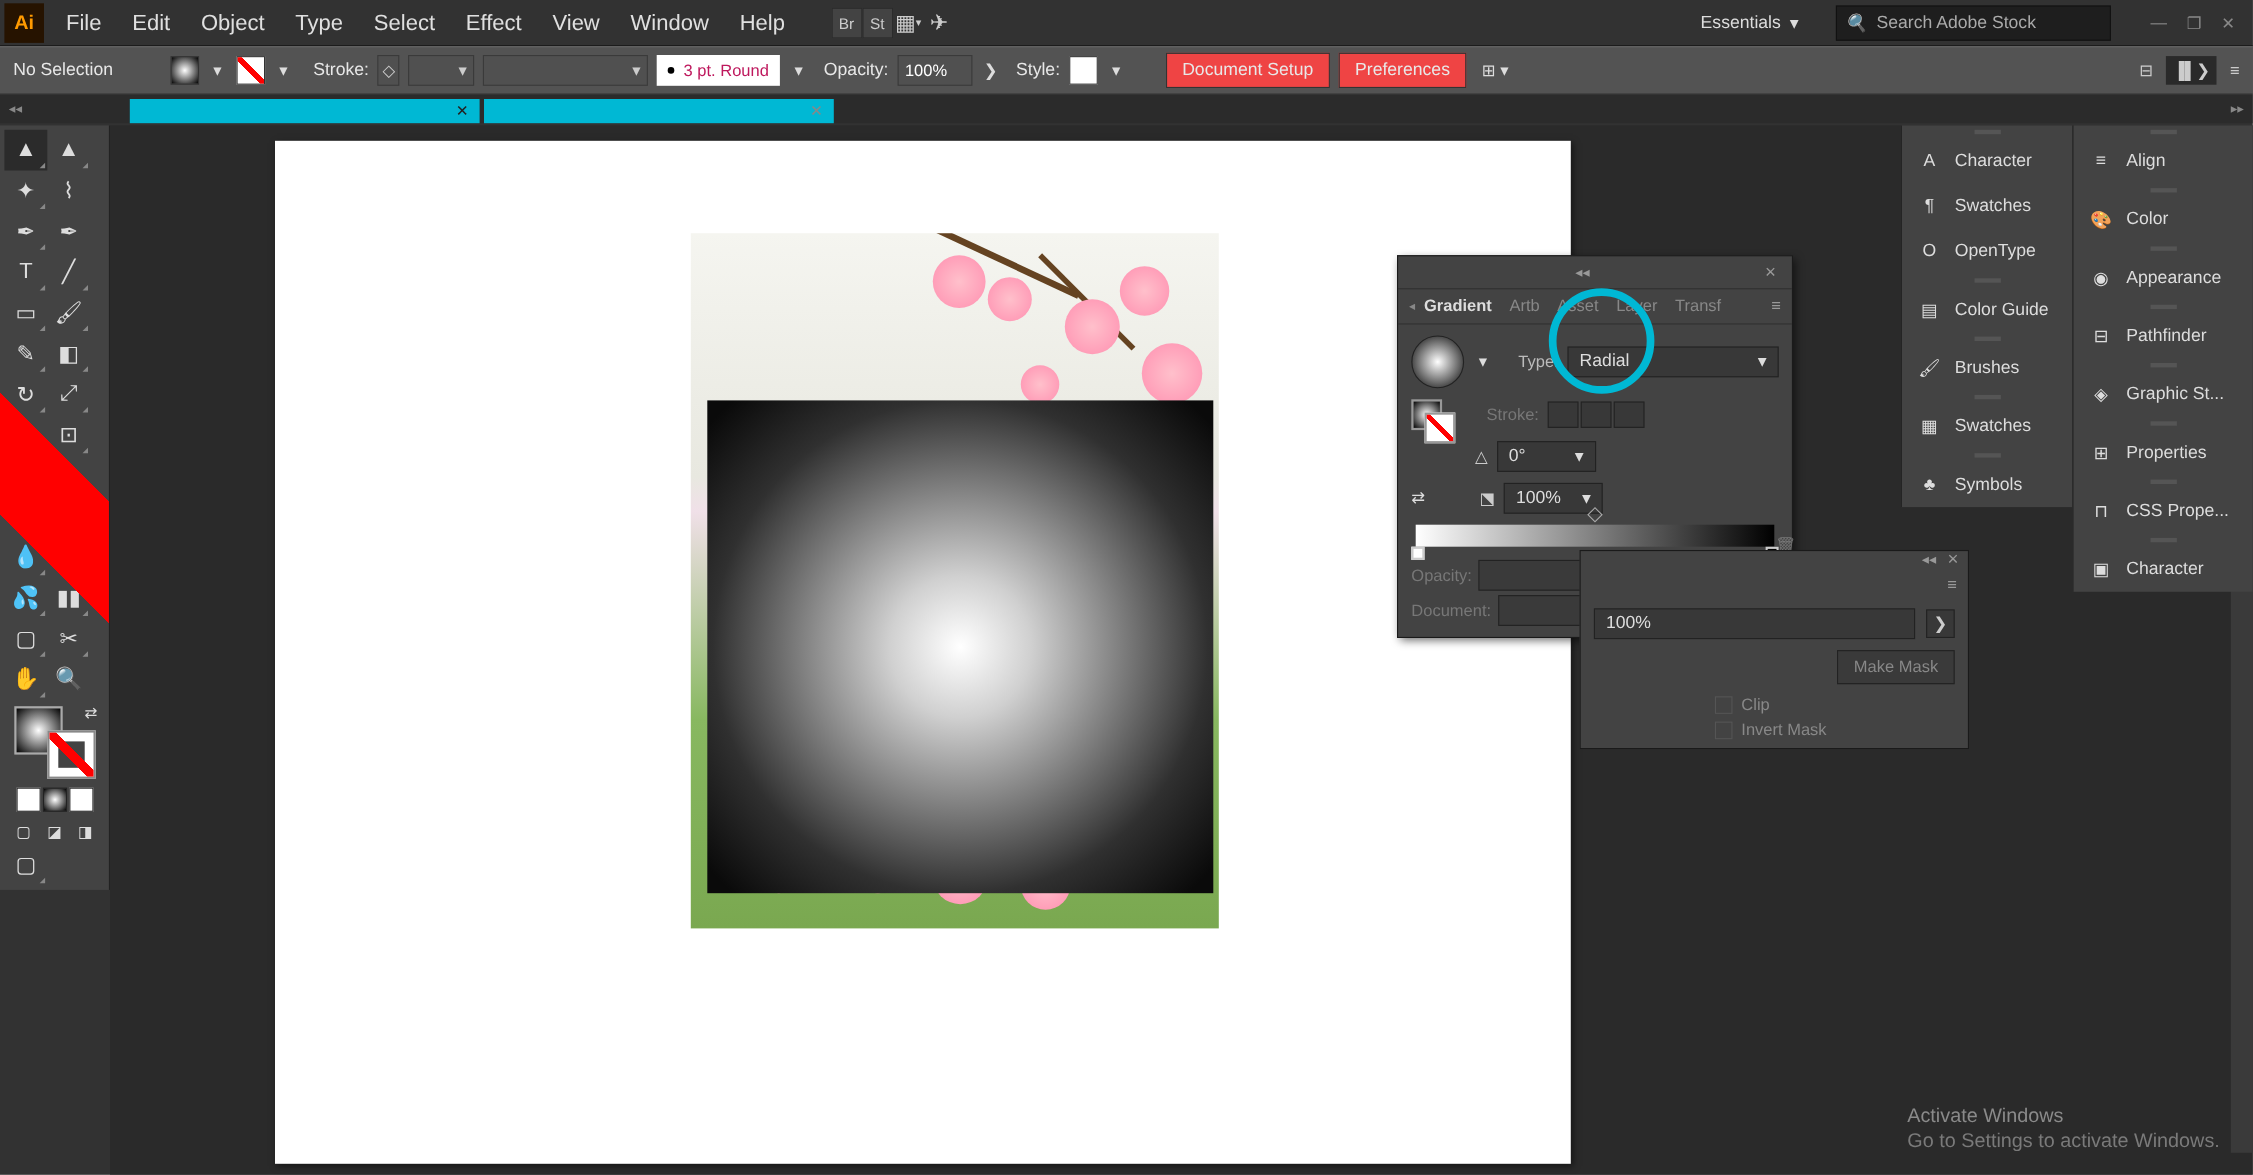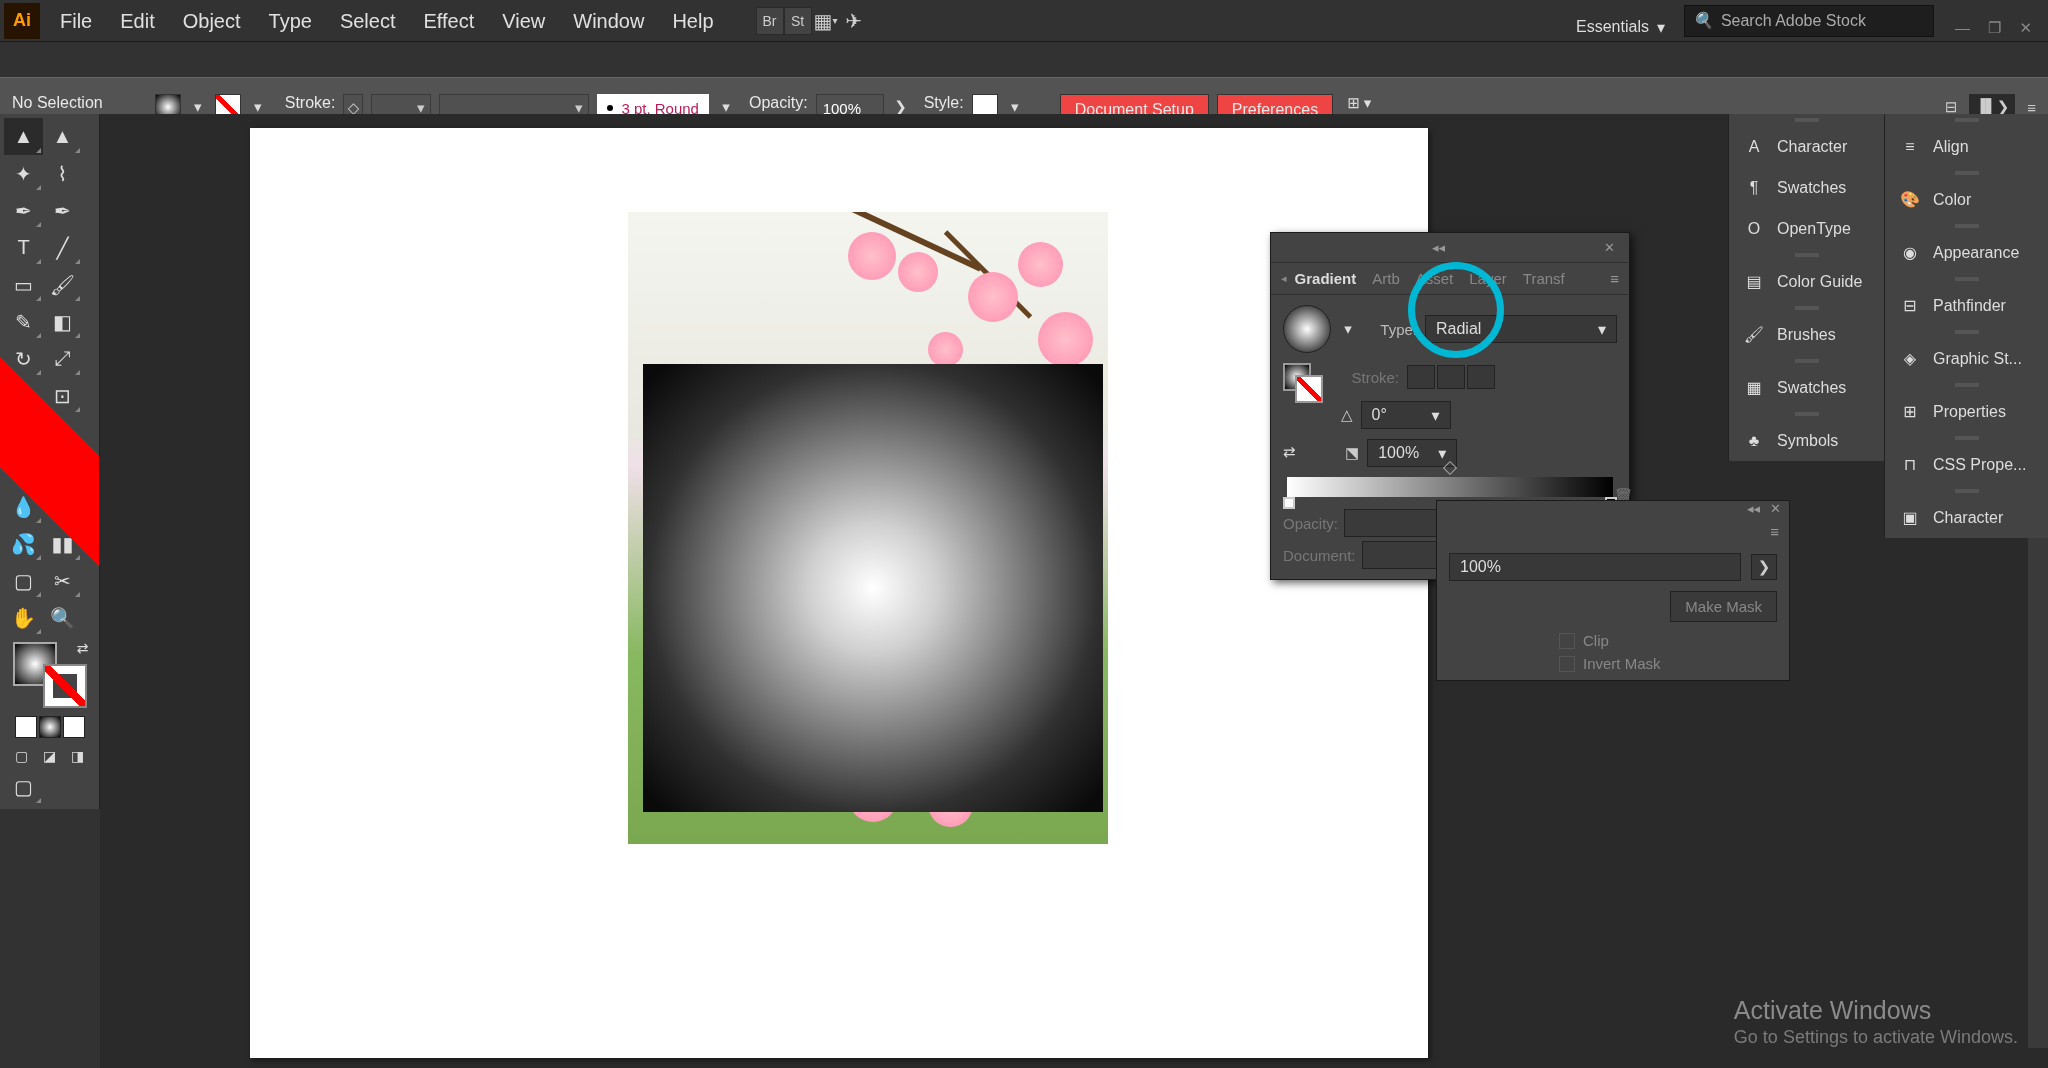--- a/index.html
+++ b/index.html
@@ -9,7 +9,7 @@
 .menubar { height: 42px; background: #323232; display: flex; align-items: center; padding: 0 4px; border-bottom: 1px solid #1a1a1a; }
 .ai-logo { width: 36px; height: 36px; background: #261300; color: #ff9a00; display: flex; align-items: center; justify-content: center; font-weight: bold; font-size: 18px; margin-right: 6px; }
 .menu-item { padding: 0 14px; color: #e0e0e0; font-size: 20px; line-height: 42px; cursor: default; }
-.menubar-right { margin-left: auto; display: flex; align-items: flex-end; gap: 9px; }
+.menubar-right { margin-left: auto; display: flex; align-items: center; gap: 24px; }
 .small-btn { width: 28px; height: 28px; background: #434343; border: 1px solid #2a2a2a; display: flex; align-items: center; justify-content: center; font-size: 14px; color: #ccc; }
 .workspace-sel { display: flex; align-items: center; padding: 0 10px; color: #ddd; font-size: 16px; }
 .workspace-sel .chev { margin-left: 8px; }

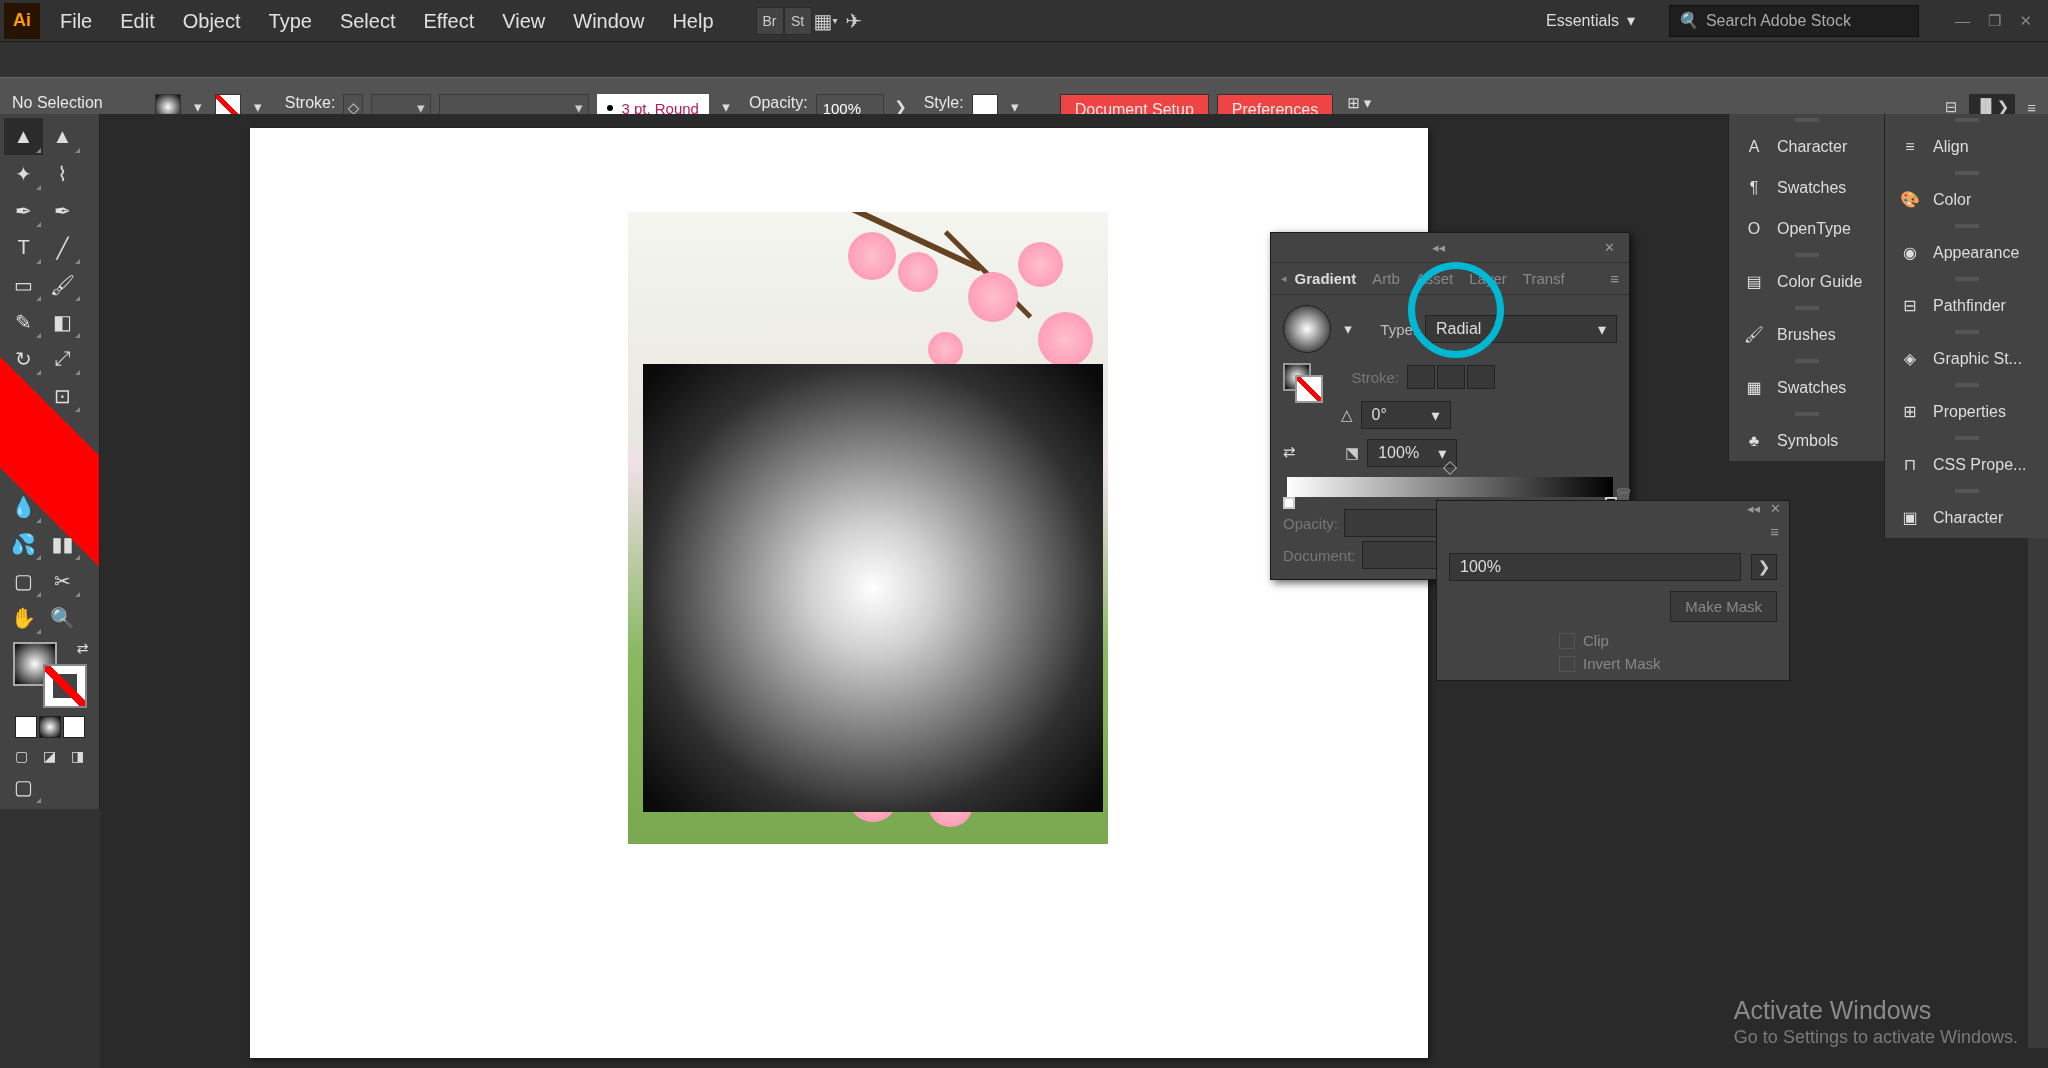--- a/index.html
+++ b/index.html
@@ -18,7 +18,7 @@
 .win-ctrl { display: flex; gap: 18px; padding: 0 12px; color: #888; }
 
 
-.controlbar { height: 44px; background: #535353; display: flex; align-items: flex-start; padding: 16px 12px; border-top: 1px solid #666; border-bottom: 1px solid #333; gap: 8px; margin-top: 35px; }
+.controlbar { height: 44px; background: #535353; display: flex; align-items: center; padding: 0 12px; border-top: 1px solid #666; border-bottom: 1px solid #333; gap: 8px; }
 .ctl-label { color: #e8e8e8; font-size: 16px; }
 .swatch-box { width: 26px; height: 26px; border: 1px solid #333; position: relative; }
 .swatch-grad { background: radial-gradient(circle, #fff, #000); }

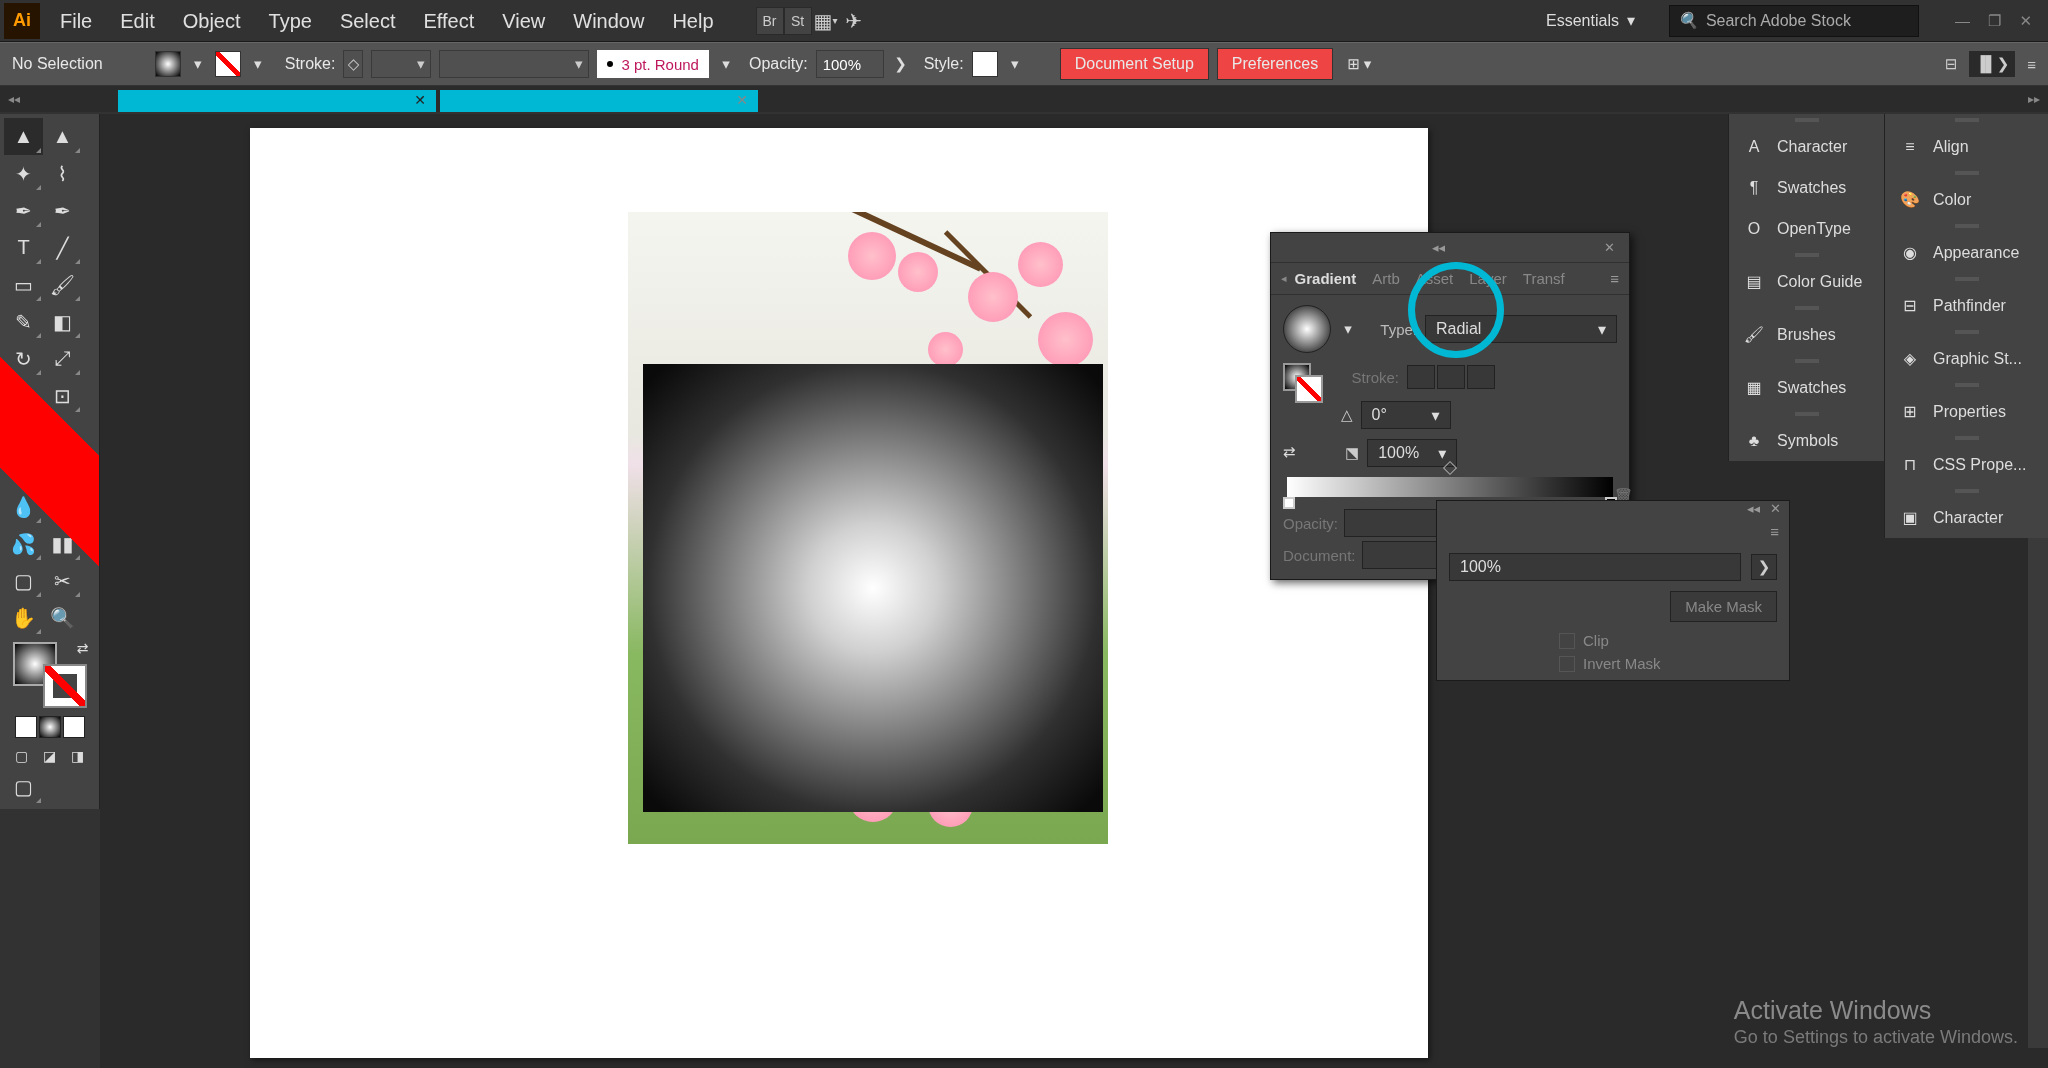--- a/index.html
+++ b/index.html
@@ -99,7 +99,7 @@
 
 
 .activate { position: absolute; right: 30px; bottom: 20px; color: #8a8a8a; text-align: left; }
-.activate .t1 { font-size: 25px; }
+.activate .t1 { font-size: 18px; }
 .activate .t2 { font-size: 18px; margin-top: 2px; color: #7a7a7a; }
 </style>
 </head>

